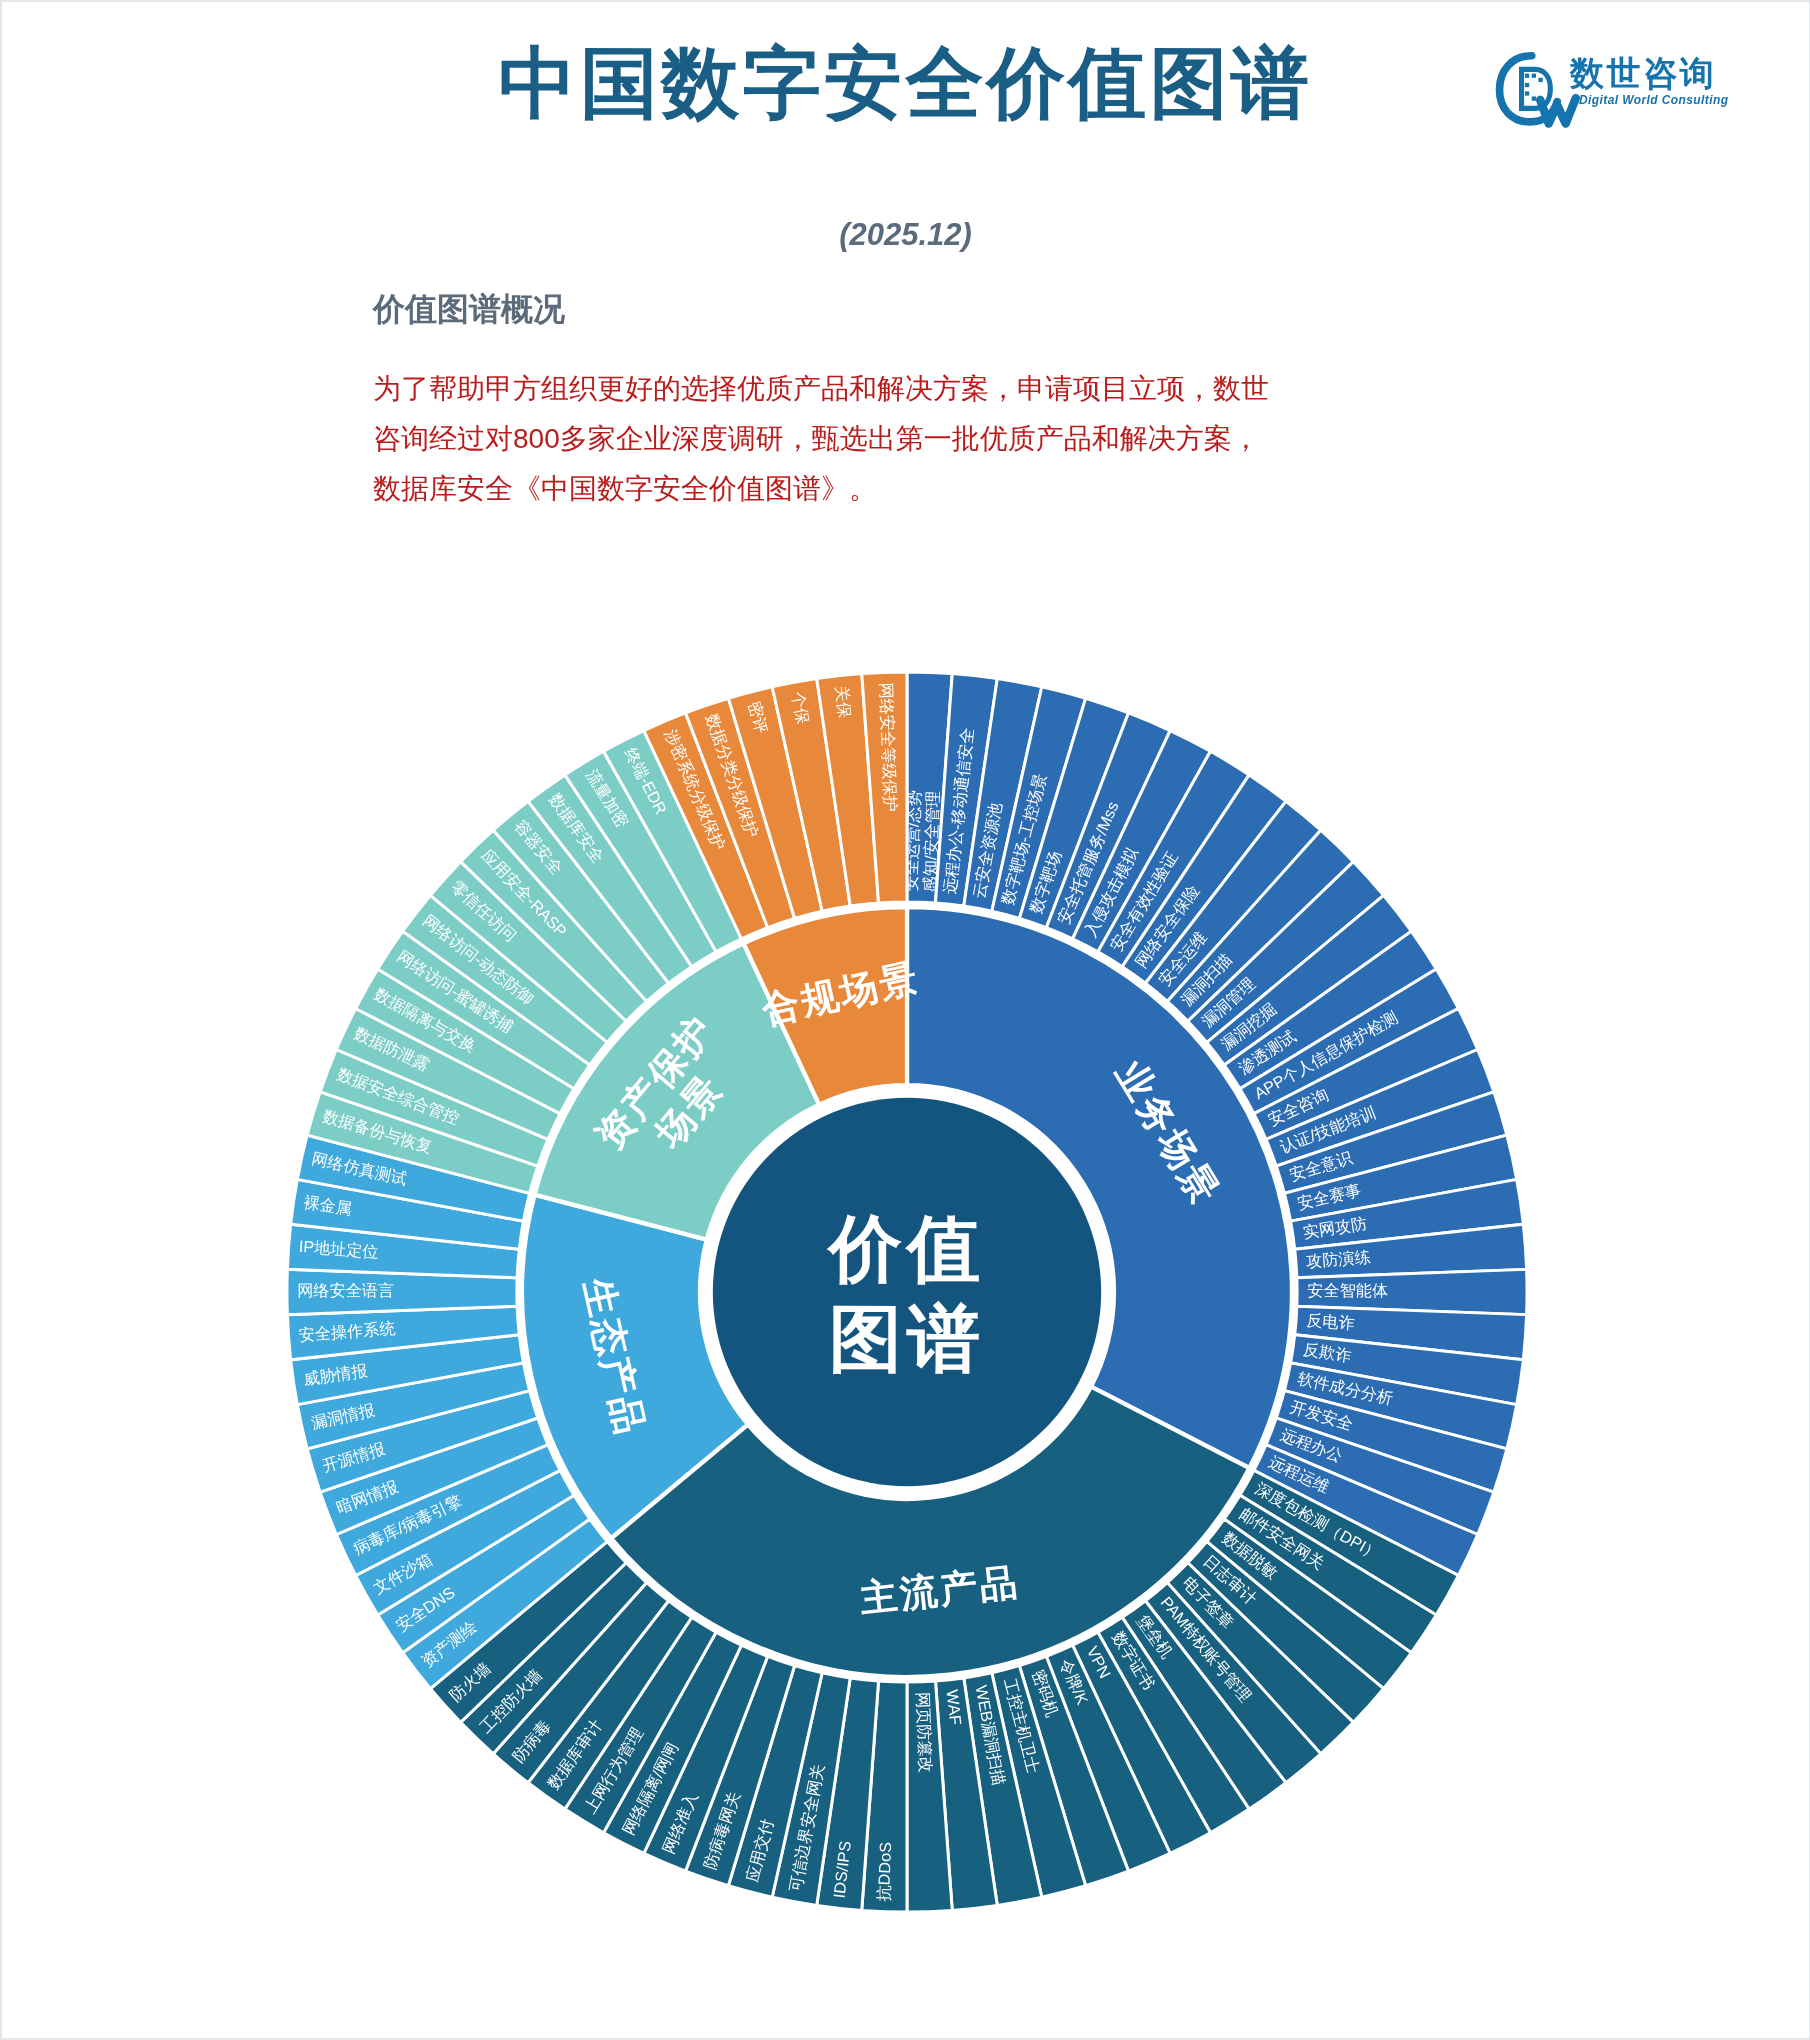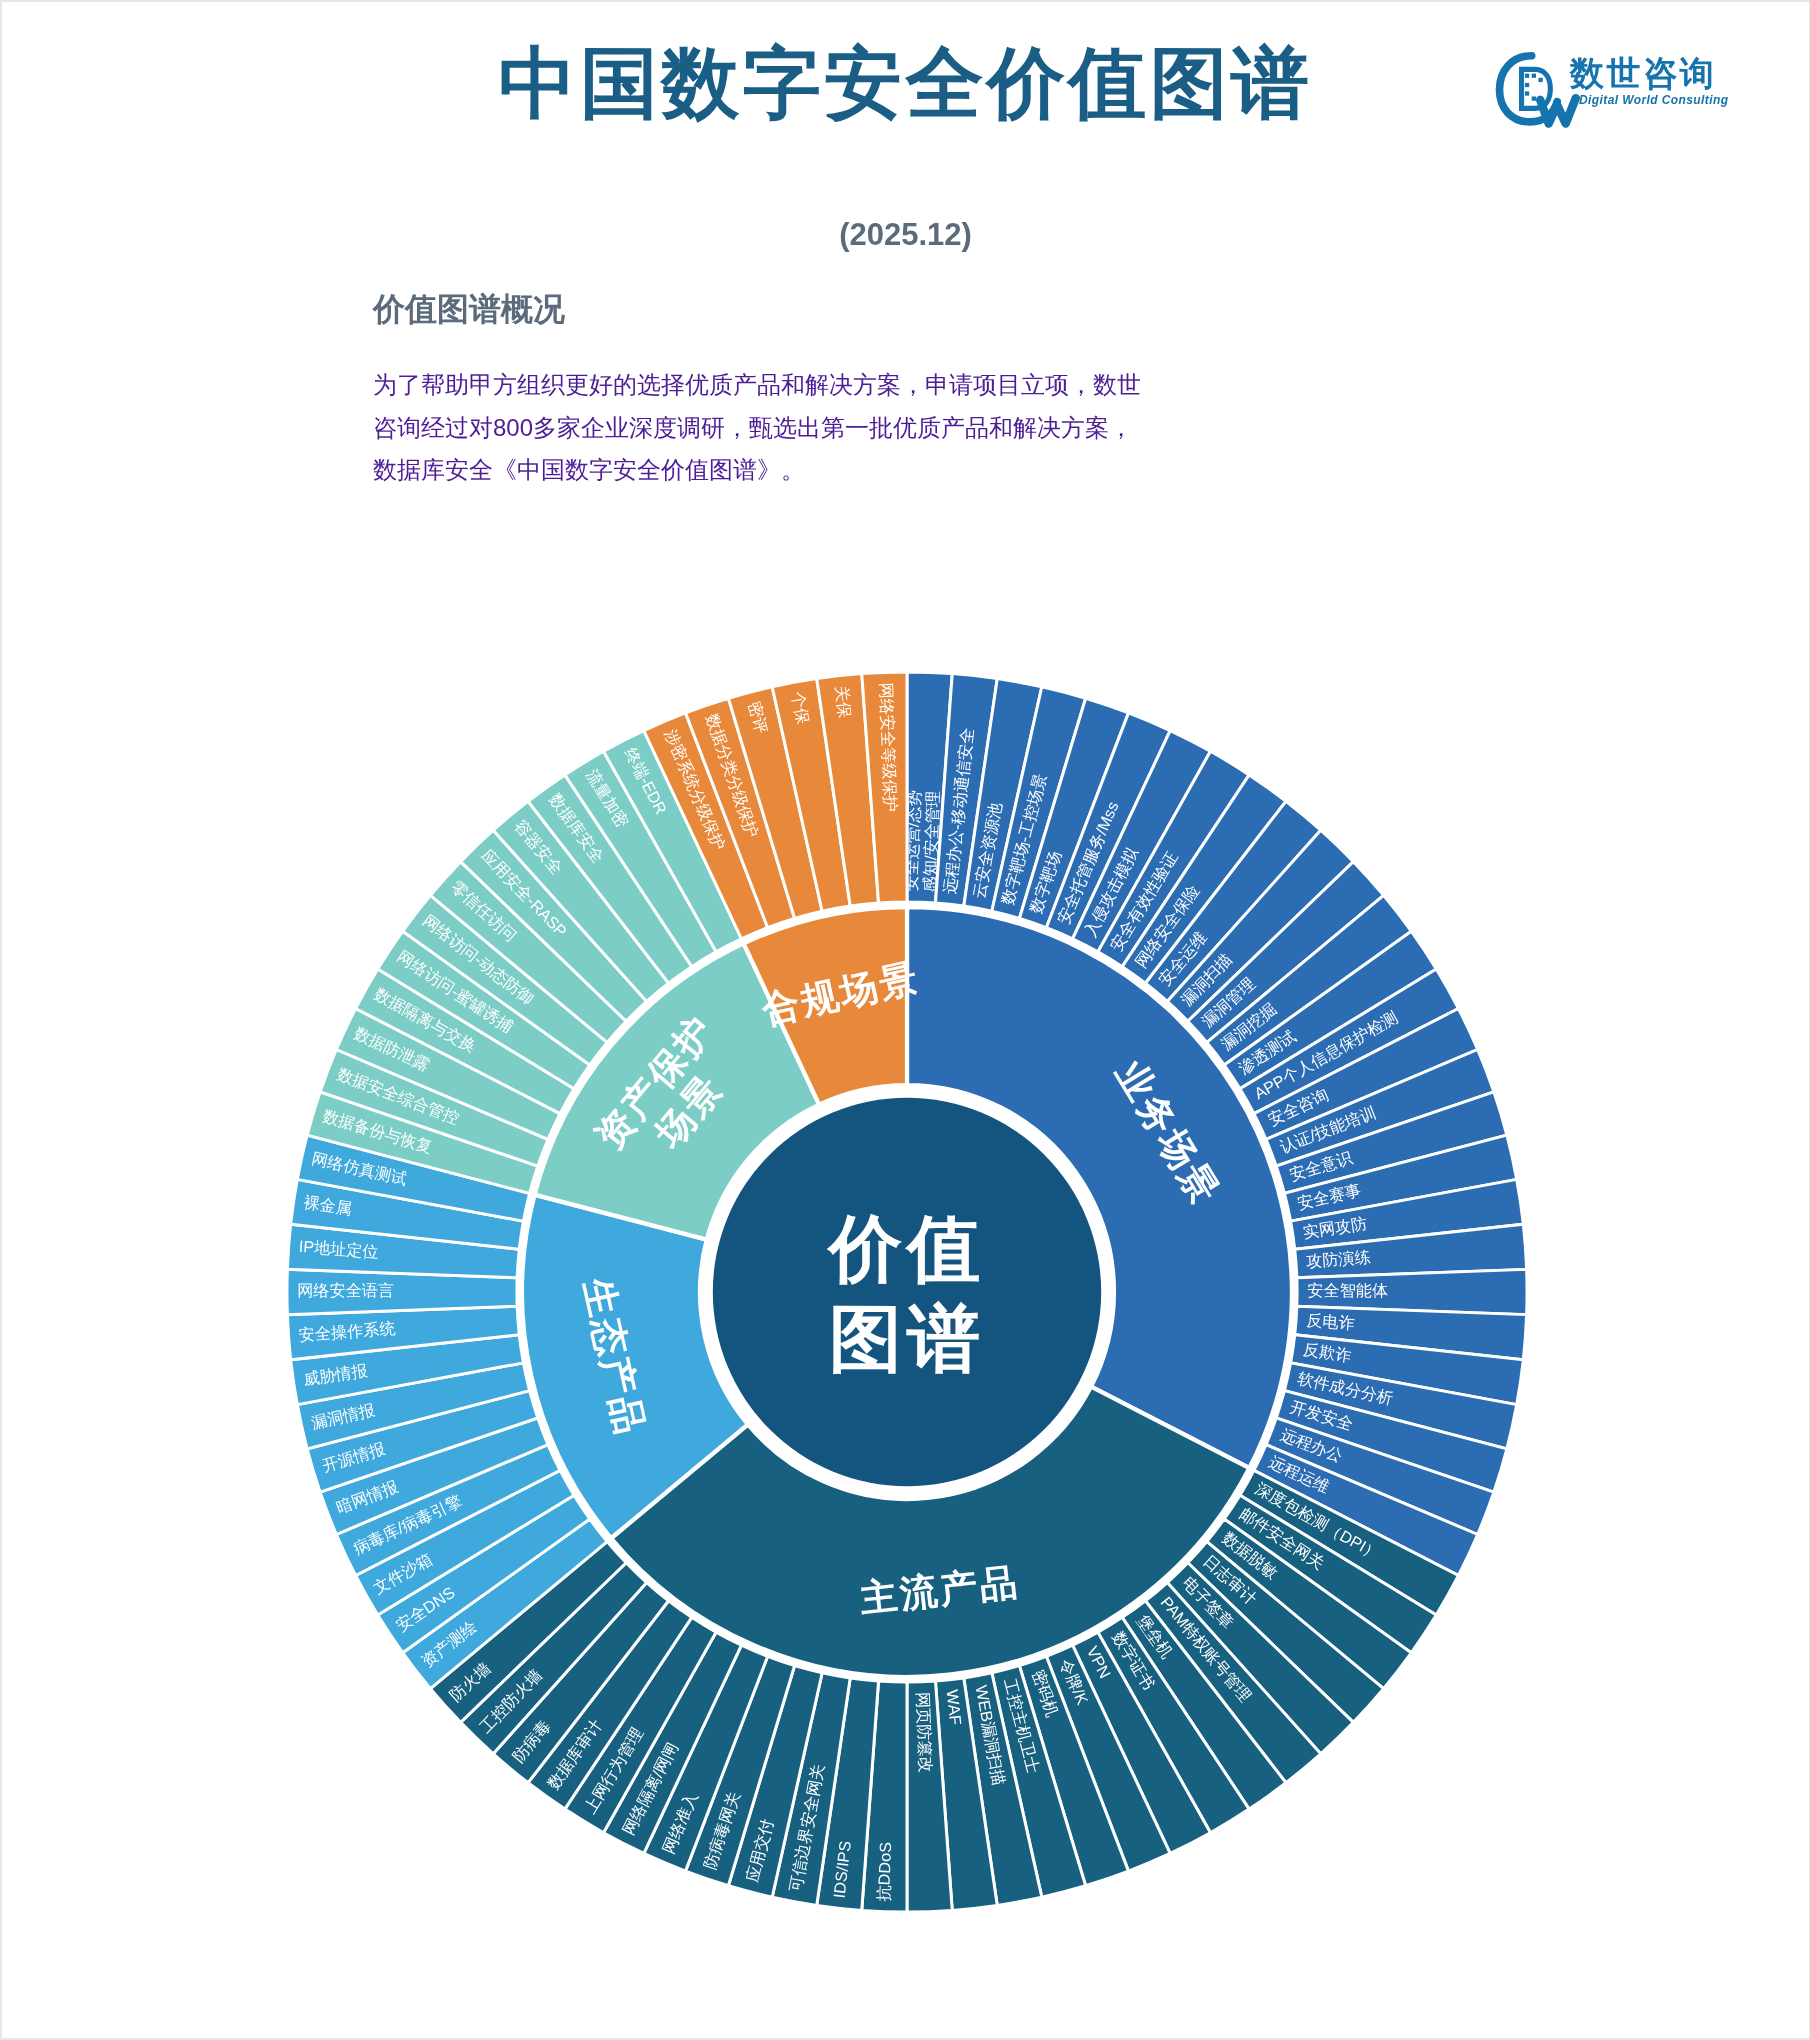--- a/index.html
+++ b/index.html
@@ -48,7 +48,7 @@
   .subtitle{
     position:absolute;top:217px;left:0;right:0;
     text-align:center;
-    font-size:31px;font-weight:bold;color:#5b6b7c;
+    font-size:31px;font-weight:bold;color:#5b6b7c;font-style:italic;
   }
   .intro{
     position:absolute;left:373px;top:288px;width:1107px;

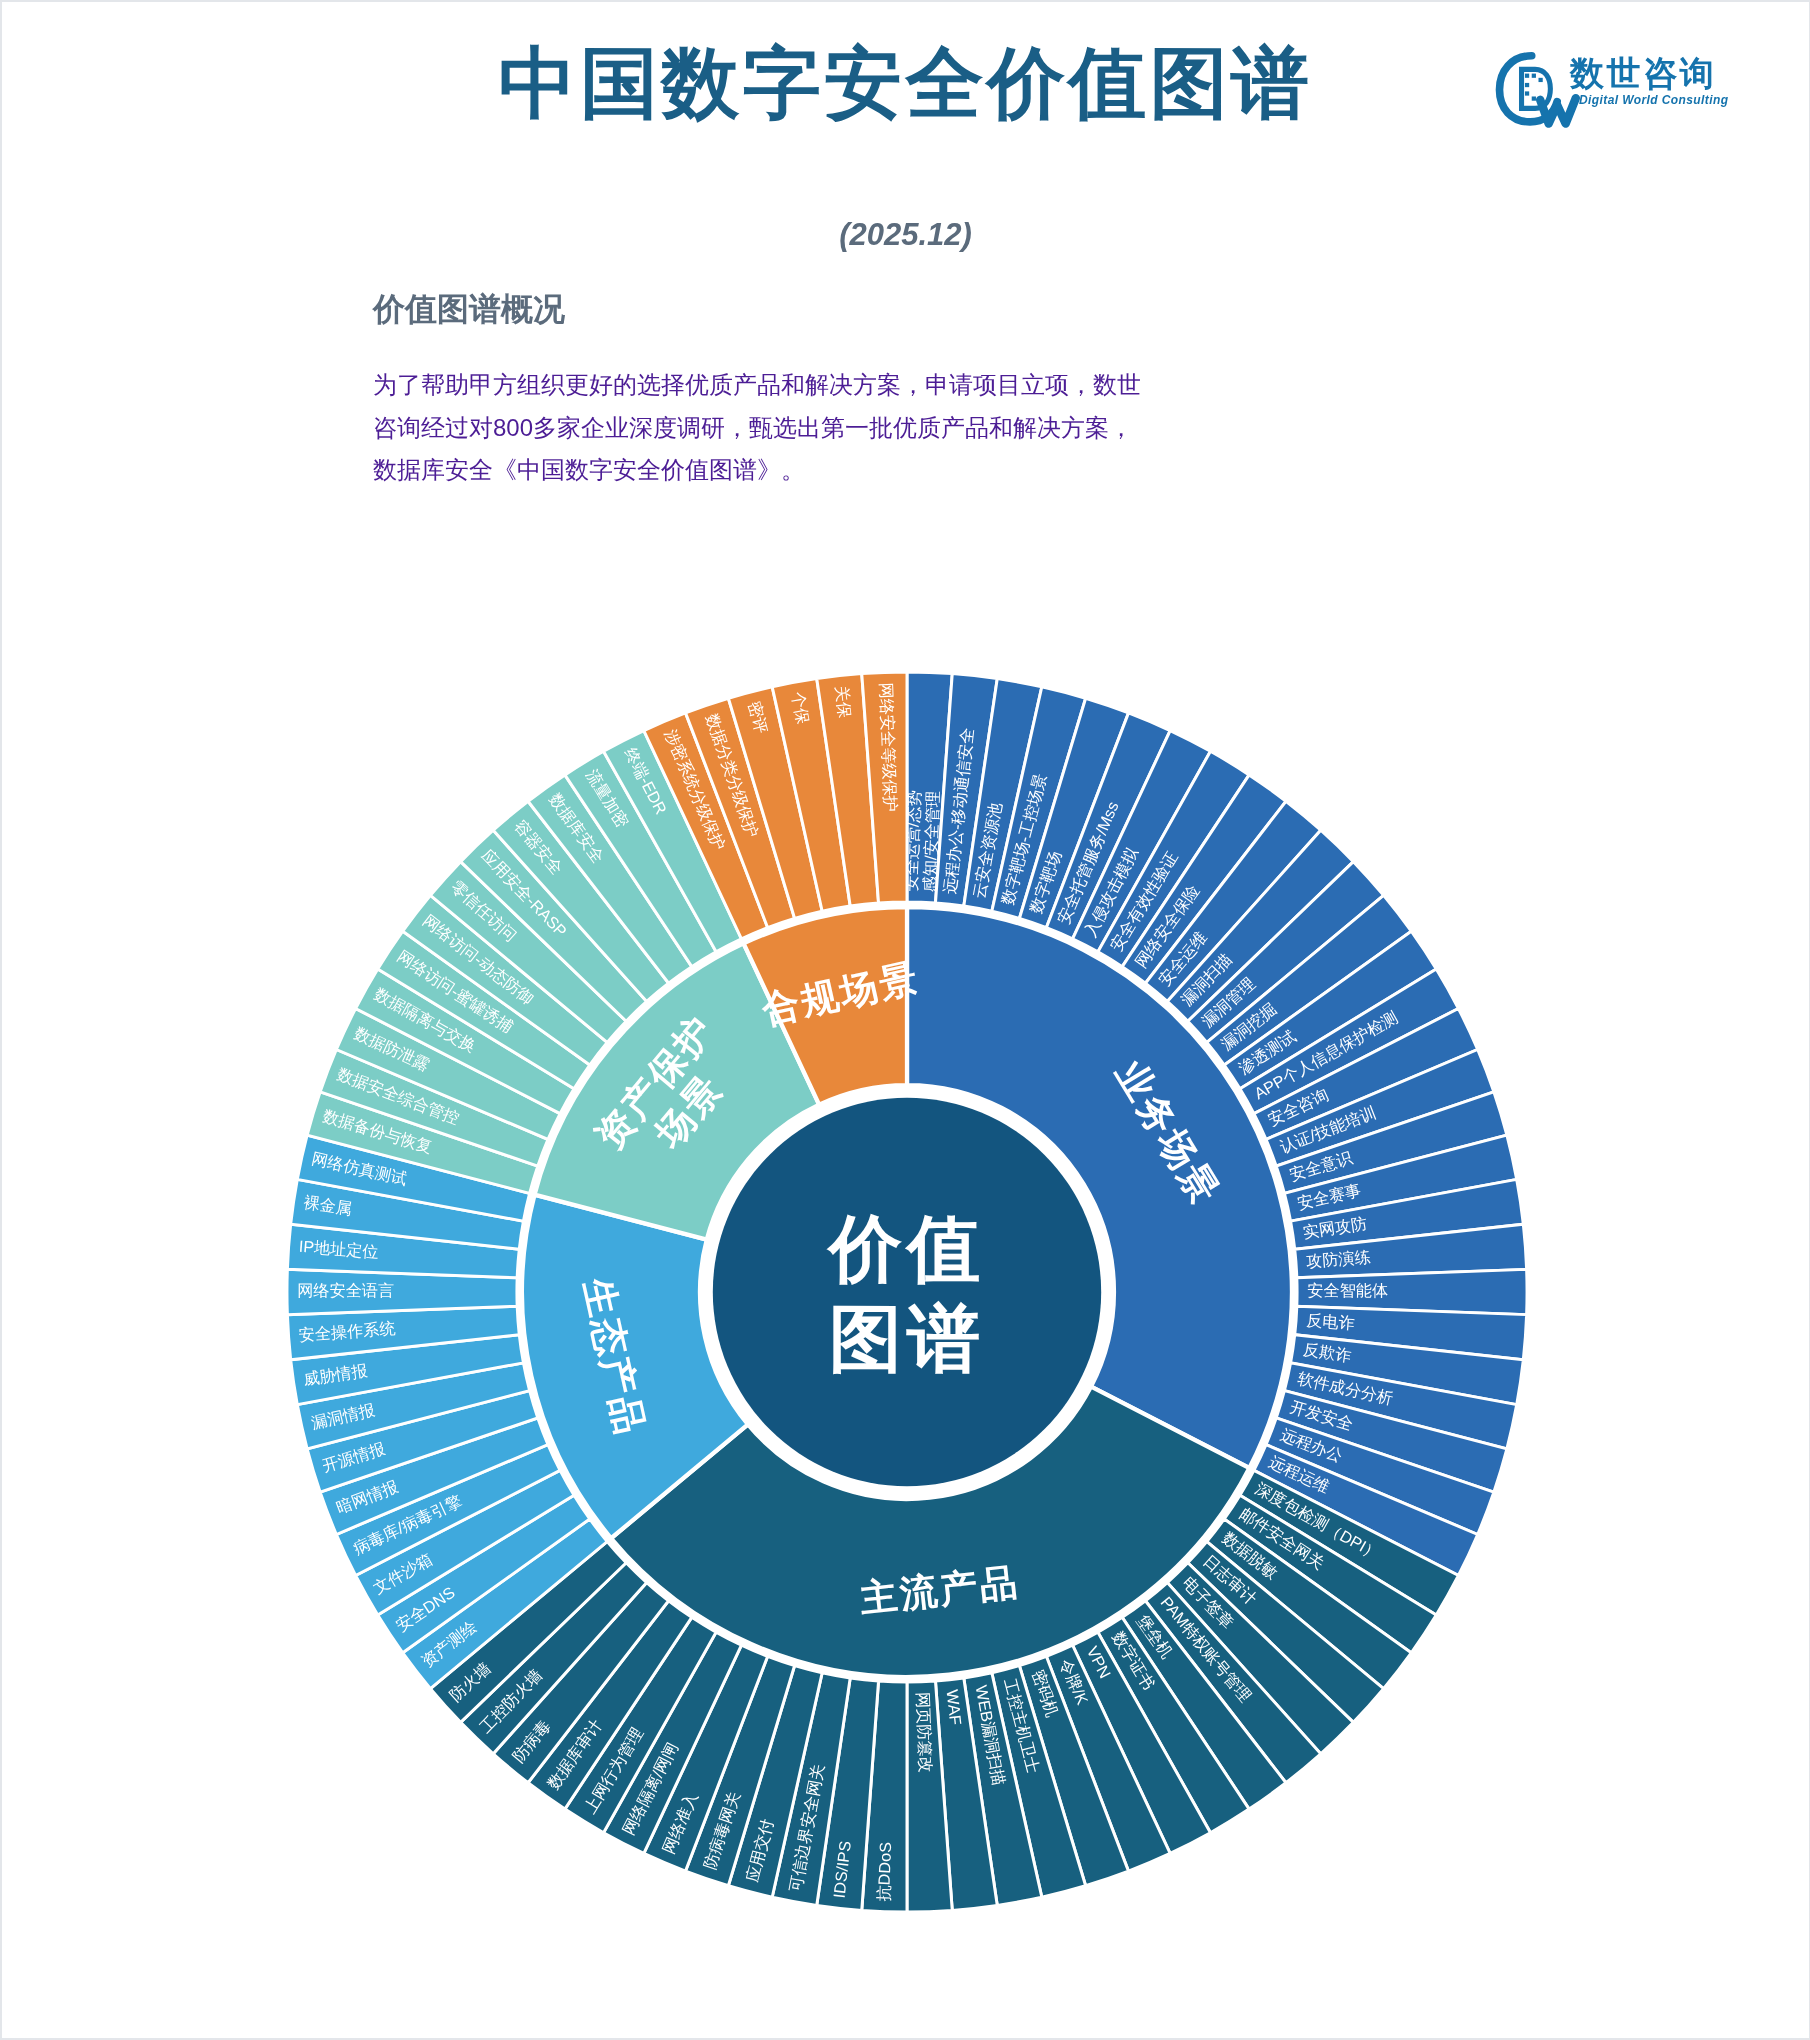--- a/index.html
+++ b/index.html
@@ -57,7 +57,7 @@
     font-size:32px;font-weight:bold;color:#5b6b7c;margin-bottom:32px;
   }
   .intro-body{
-    font-size:24px;line-height:1.78;color:#4c1d95;
+    font-size:28px;line-height:1.78;color:#b91c1c;
   }
   .intro-body div{white-space:nowrap;}
   .chart-wrap{

